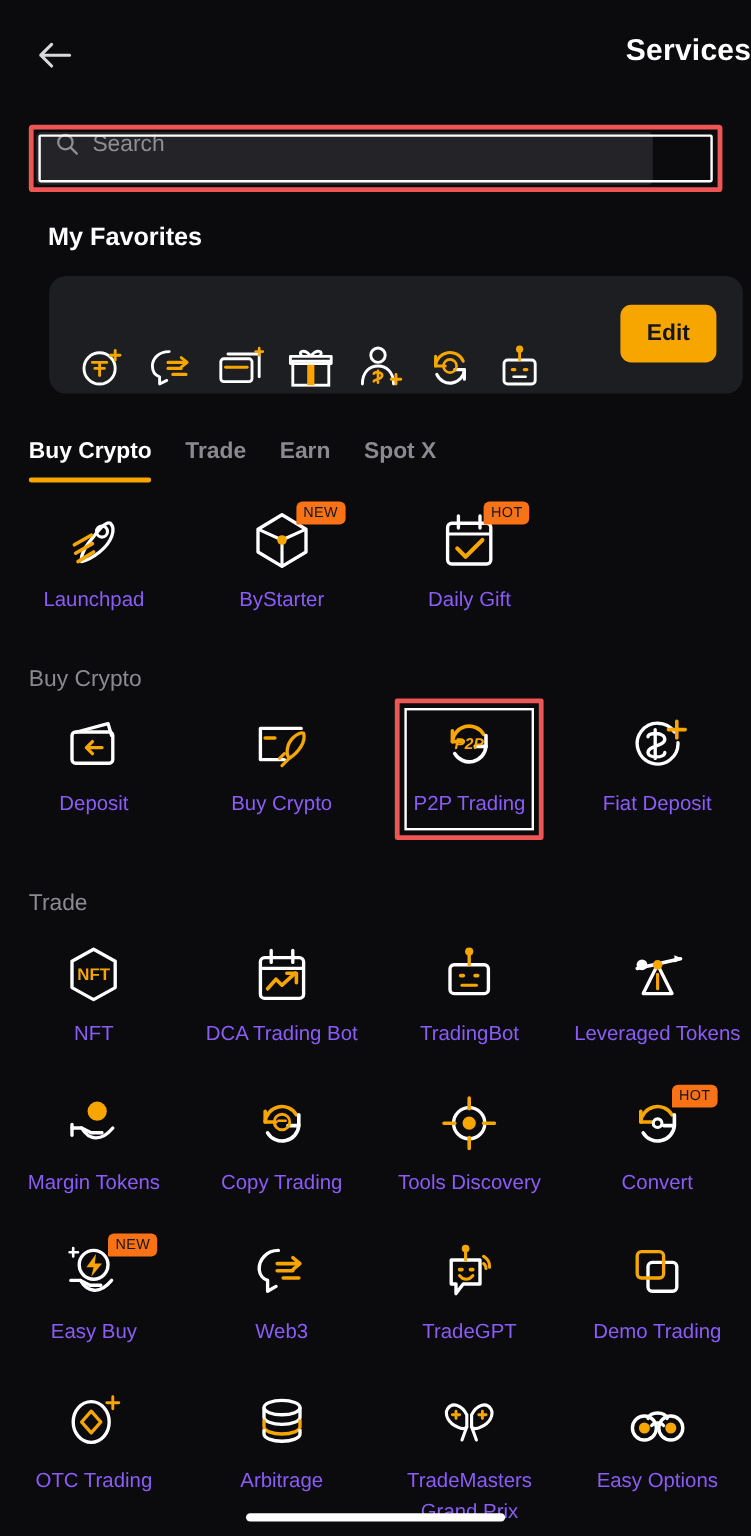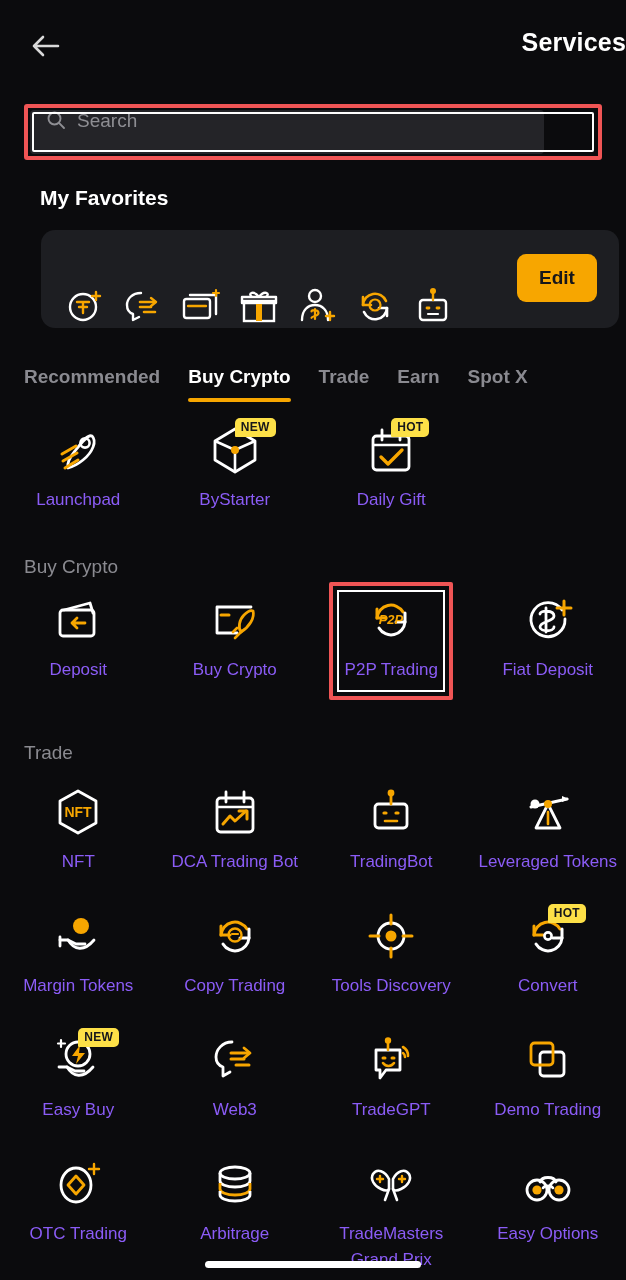--- a/index.html
+++ b/index.html
@@ -251,9 +251,6 @@
   </div>
 
   <div class="tabs">
-    <div class="tab">
-      <span>Recommended</span>
-    </div>
     <div class="tab active">
       <span>Buy Crypto</span>
       <span class="tab-underline"></span>

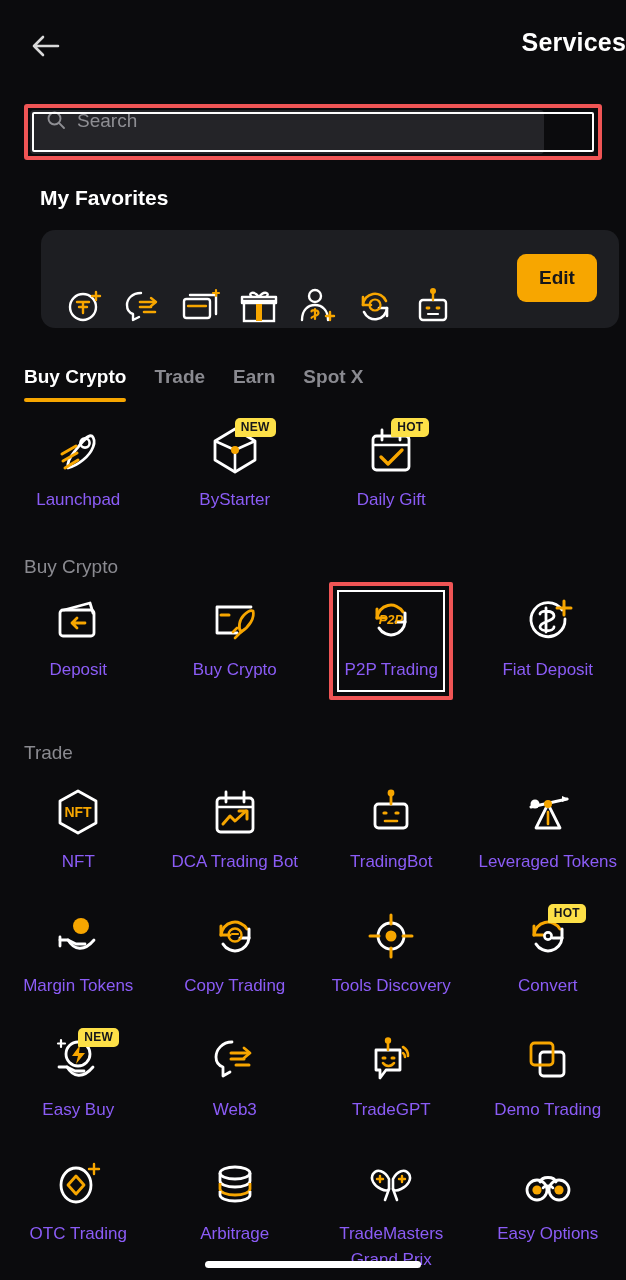--- a/index.html
+++ b/index.html
@@ -126,9 +126,9 @@
     line-height: 1.5; max-width: 140px;
   }
   .badge {
-    position: absolute; left: 26px; top: -6px;
-    background: #fde047; color: #16161a;
-    font-size: 12px; font-weight: bold;
+    position: absolute; left: 38px; top: -6px;
+    background: #f97316; color: #16161a;
+    font-size: 12px; font-weight: normal;
     padding: 2px 6px 3px; border-radius: 5px;
     letter-spacing: .3px;
     border-bottom-left-radius: 1px;

